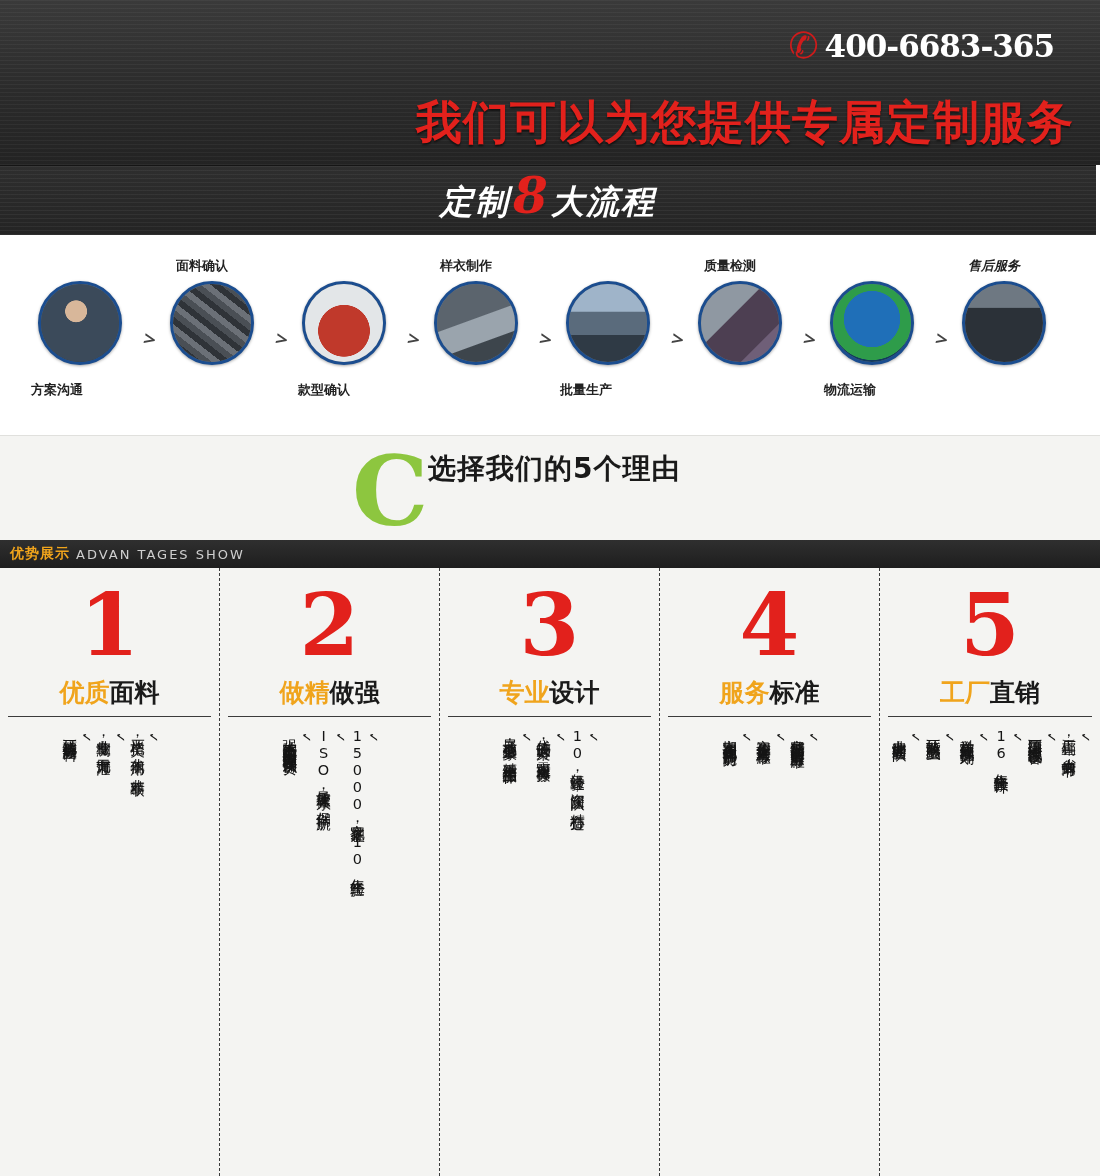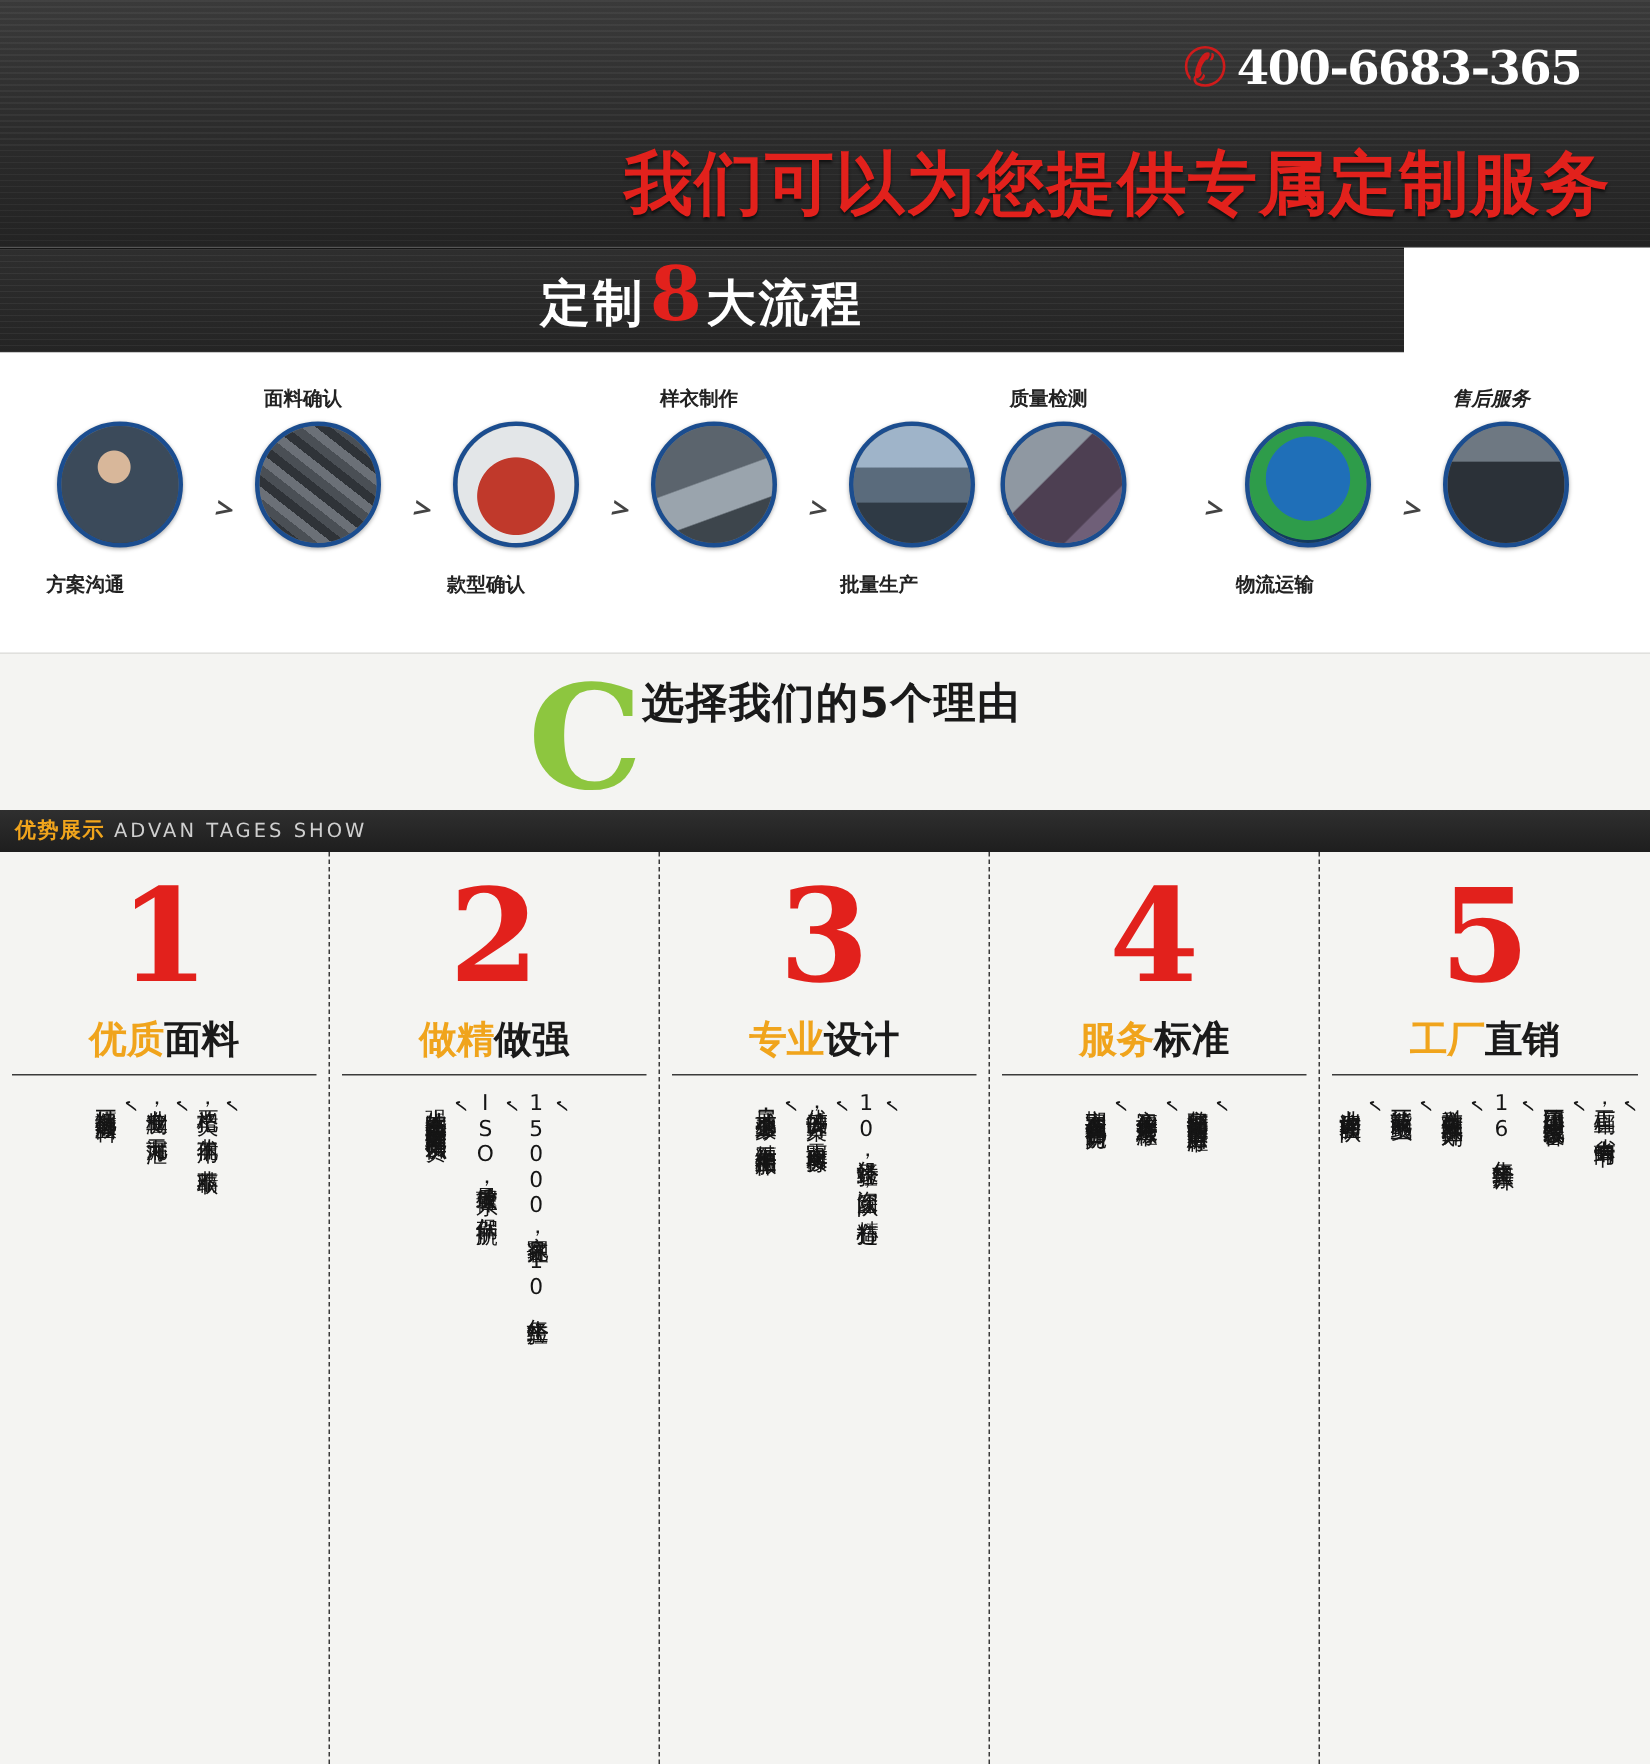--- a/index.html
+++ b/index.html
@@ -62,7 +62,7 @@
 
   
   .band {
-    width: 936px;
+    width: 1096px;
     height: 70px;
     background:
       repeating-linear-gradient(0deg, rgba(255,255,255,0.05) 0px, rgba(255,255,255,0.05) 1px, rgba(0,0,0,0) 1px, rgba(0,0,0,0) 4px),
@@ -71,6 +71,7 @@
     display: flex;
     align-items: center;
     justify-content: center;
+    font-style: italic;
   }
   .band-inner { display: flex; align-items: baseline; }
   .band-txt {

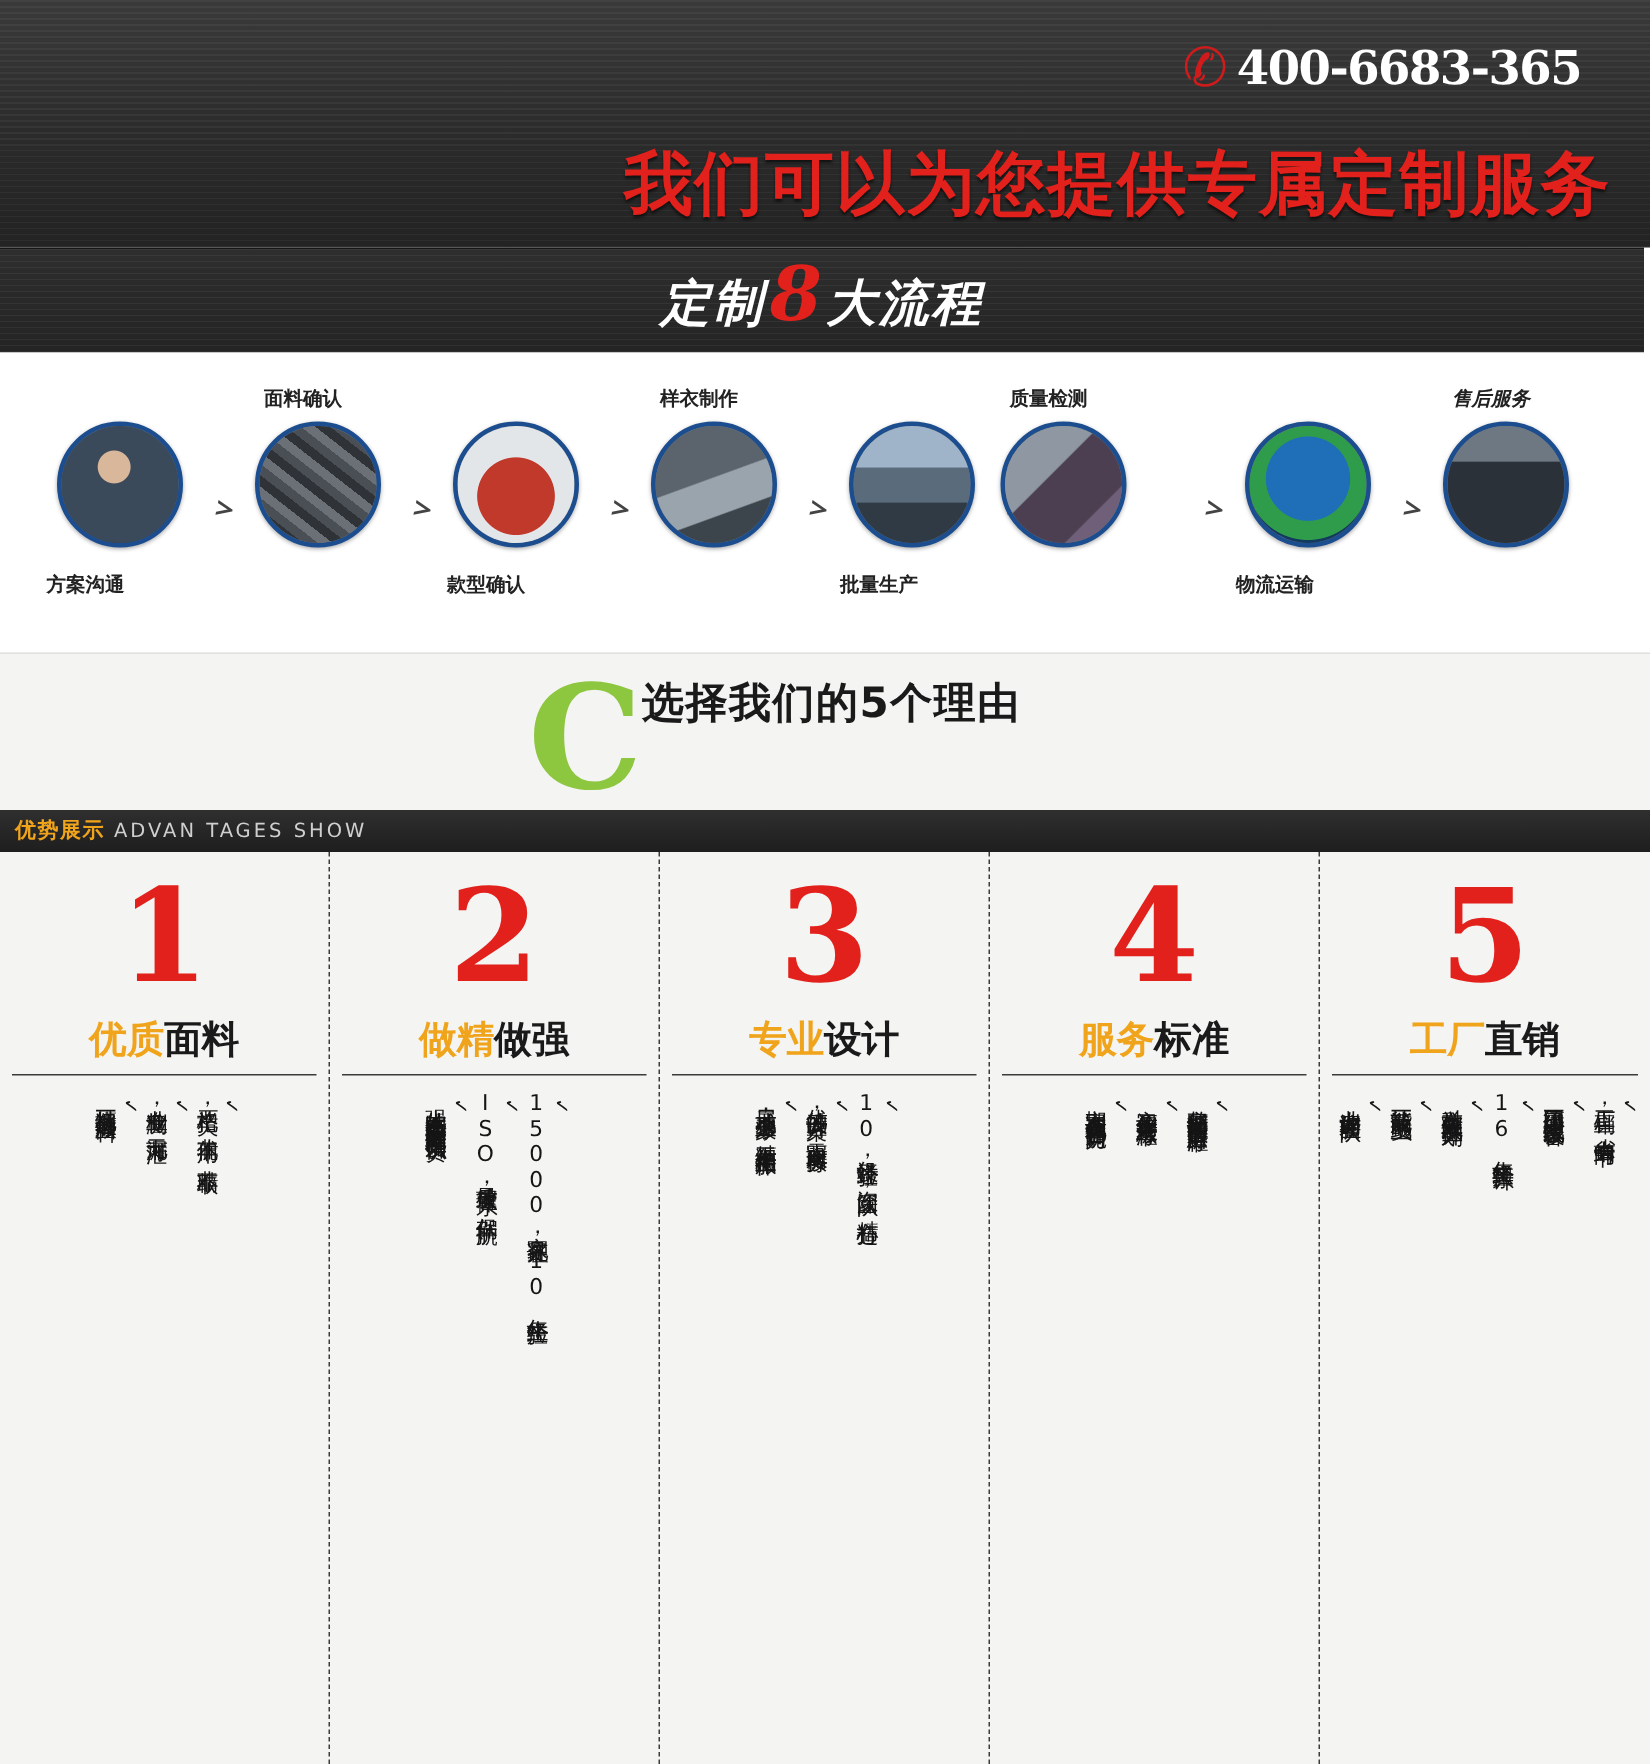--- a/index.html
+++ b/index.html
@@ -312,7 +312,7 @@
     </div>
     <div class="arrow" style="left:668px; top:90px;">＞</div>
 
-    <div class="step" style="left:667px; top:46px;text-decoration:underline;">
+    <div class="step" style="left:698px; top:46px;text-decoration:underline;">
       <div class="bubble">
           <div class="ph ph-qc"></div>
         </div>

